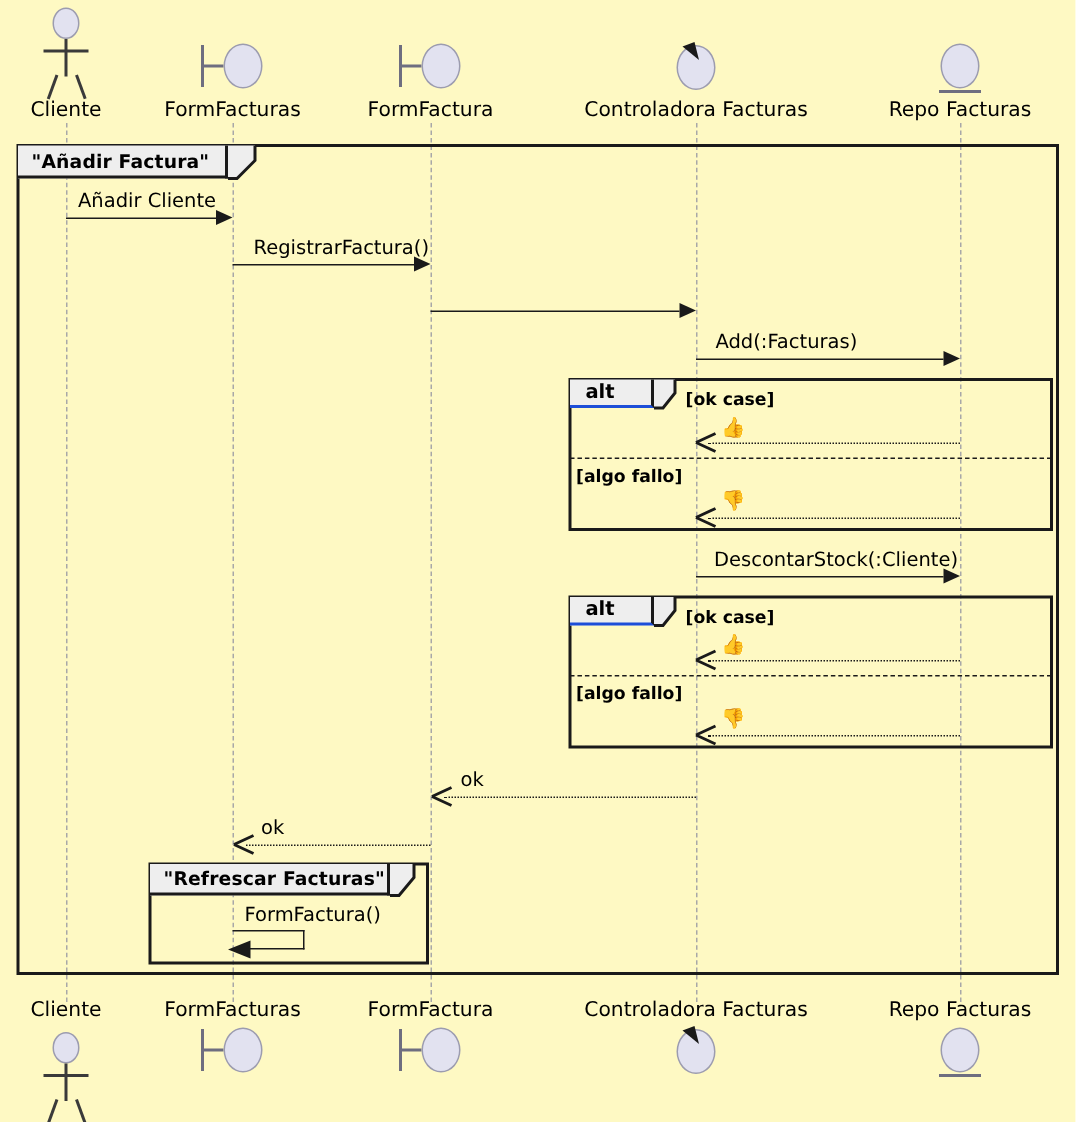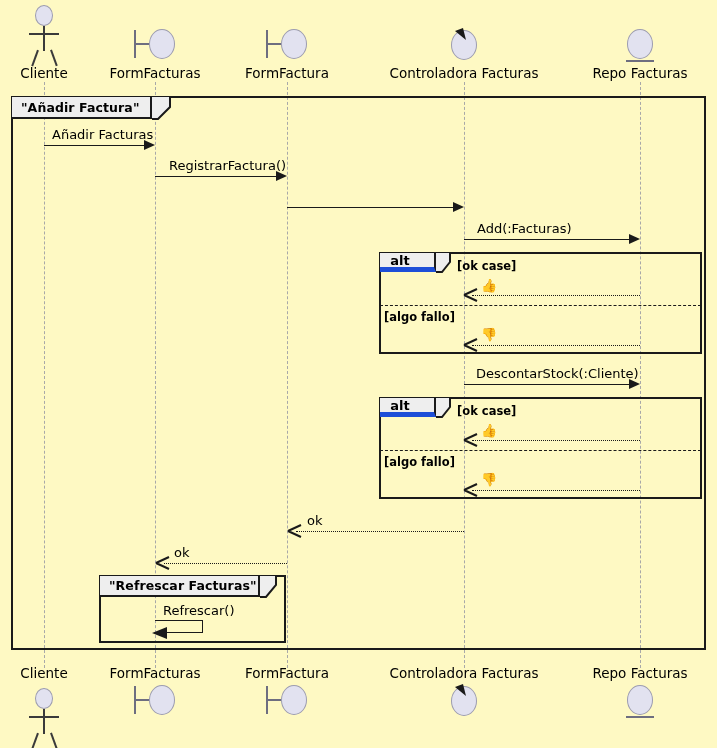--- a/index.html
+++ b/index.html
@@ -253,7 +253,7 @@
     <path d="M 18 0 L 18 10 L 6 22 L 0 22" fill="none" stroke="#1A1A1A" stroke-width="2"></path>
   </svg>
 
-  <div class="msg-label" style="left:52px; top:128px;">Añadir Facturas</div>
+  <div class="msg-label" style="left:52px; top:128px;">Añadir Cliente</div>
   <div class="msg-line" style="left:44px; top:145px; width:100px;"></div>
   <div class="arrowhead arrow-right-solid" style="left:144px; top:139.5px;"></div>
 

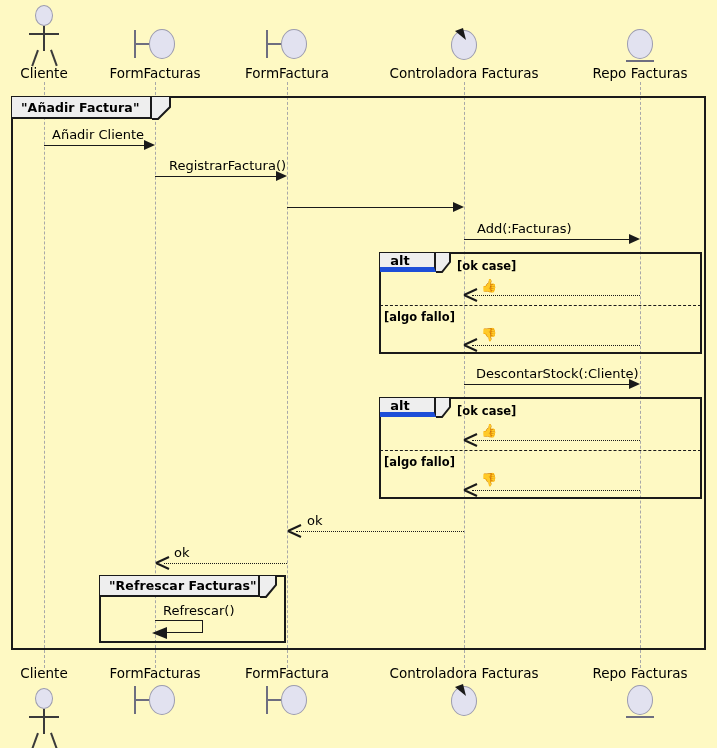--- a/index.html
+++ b/index.html
@@ -116,13 +116,13 @@
     position: absolute;
     background: #EEEEEE;
     border-right: 2px solid #1A1A1A;
-    border-bottom: 5px solid #1d4ed8;
+    border-bottom: 2px solid #1d4ed8;
     box-sizing: border-box;
     font-weight: bold;
     font-size: 13px;
     color: #000;
     display: flex;
-    align-items: flex-start;
+    align-items: center;
     justify-content: center;
     padding-right: 14px;
   }

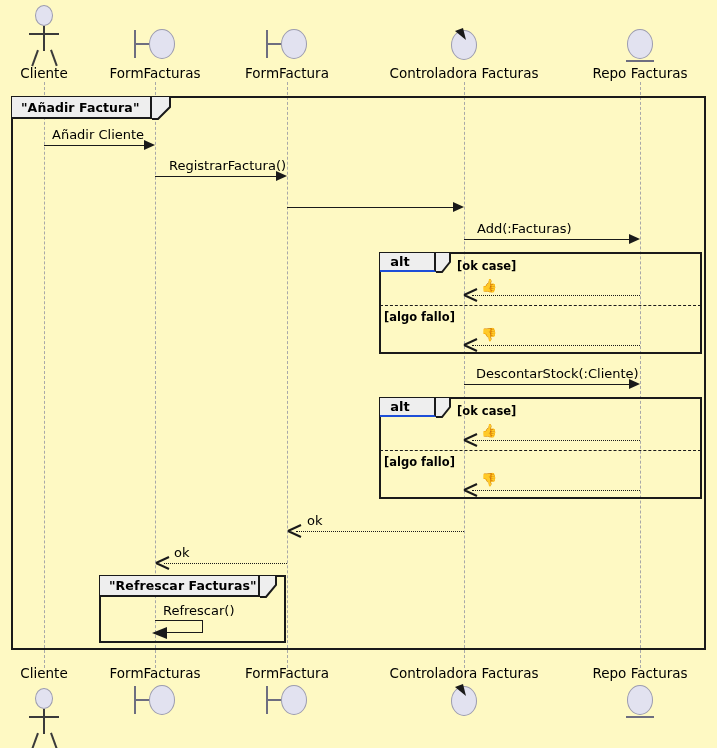--- a/index.html
+++ b/index.html
@@ -343,7 +343,7 @@
     <path d="M 16 0 L 16 9 L 6 21 L 0 21" fill="none" stroke="#1A1A1A" stroke-width="2"></path>
   </svg>
 
-  <div class="msg-label" style="left:163px; top:604px;">Refrescar()</div>
+  <div class="msg-label" style="left:163px; top:604px;">FormFactura()</div>
   <div class="self-box" style="left:155px; top:620px; width:48px; height:13px;"></div>
   <svg class="arrow-svg" width="18" height="16" style="left:152px; top:626px;">
     <path d="M 0 7 L 15 1 L 15 13 Z" fill="#1A1A1A"></path>

